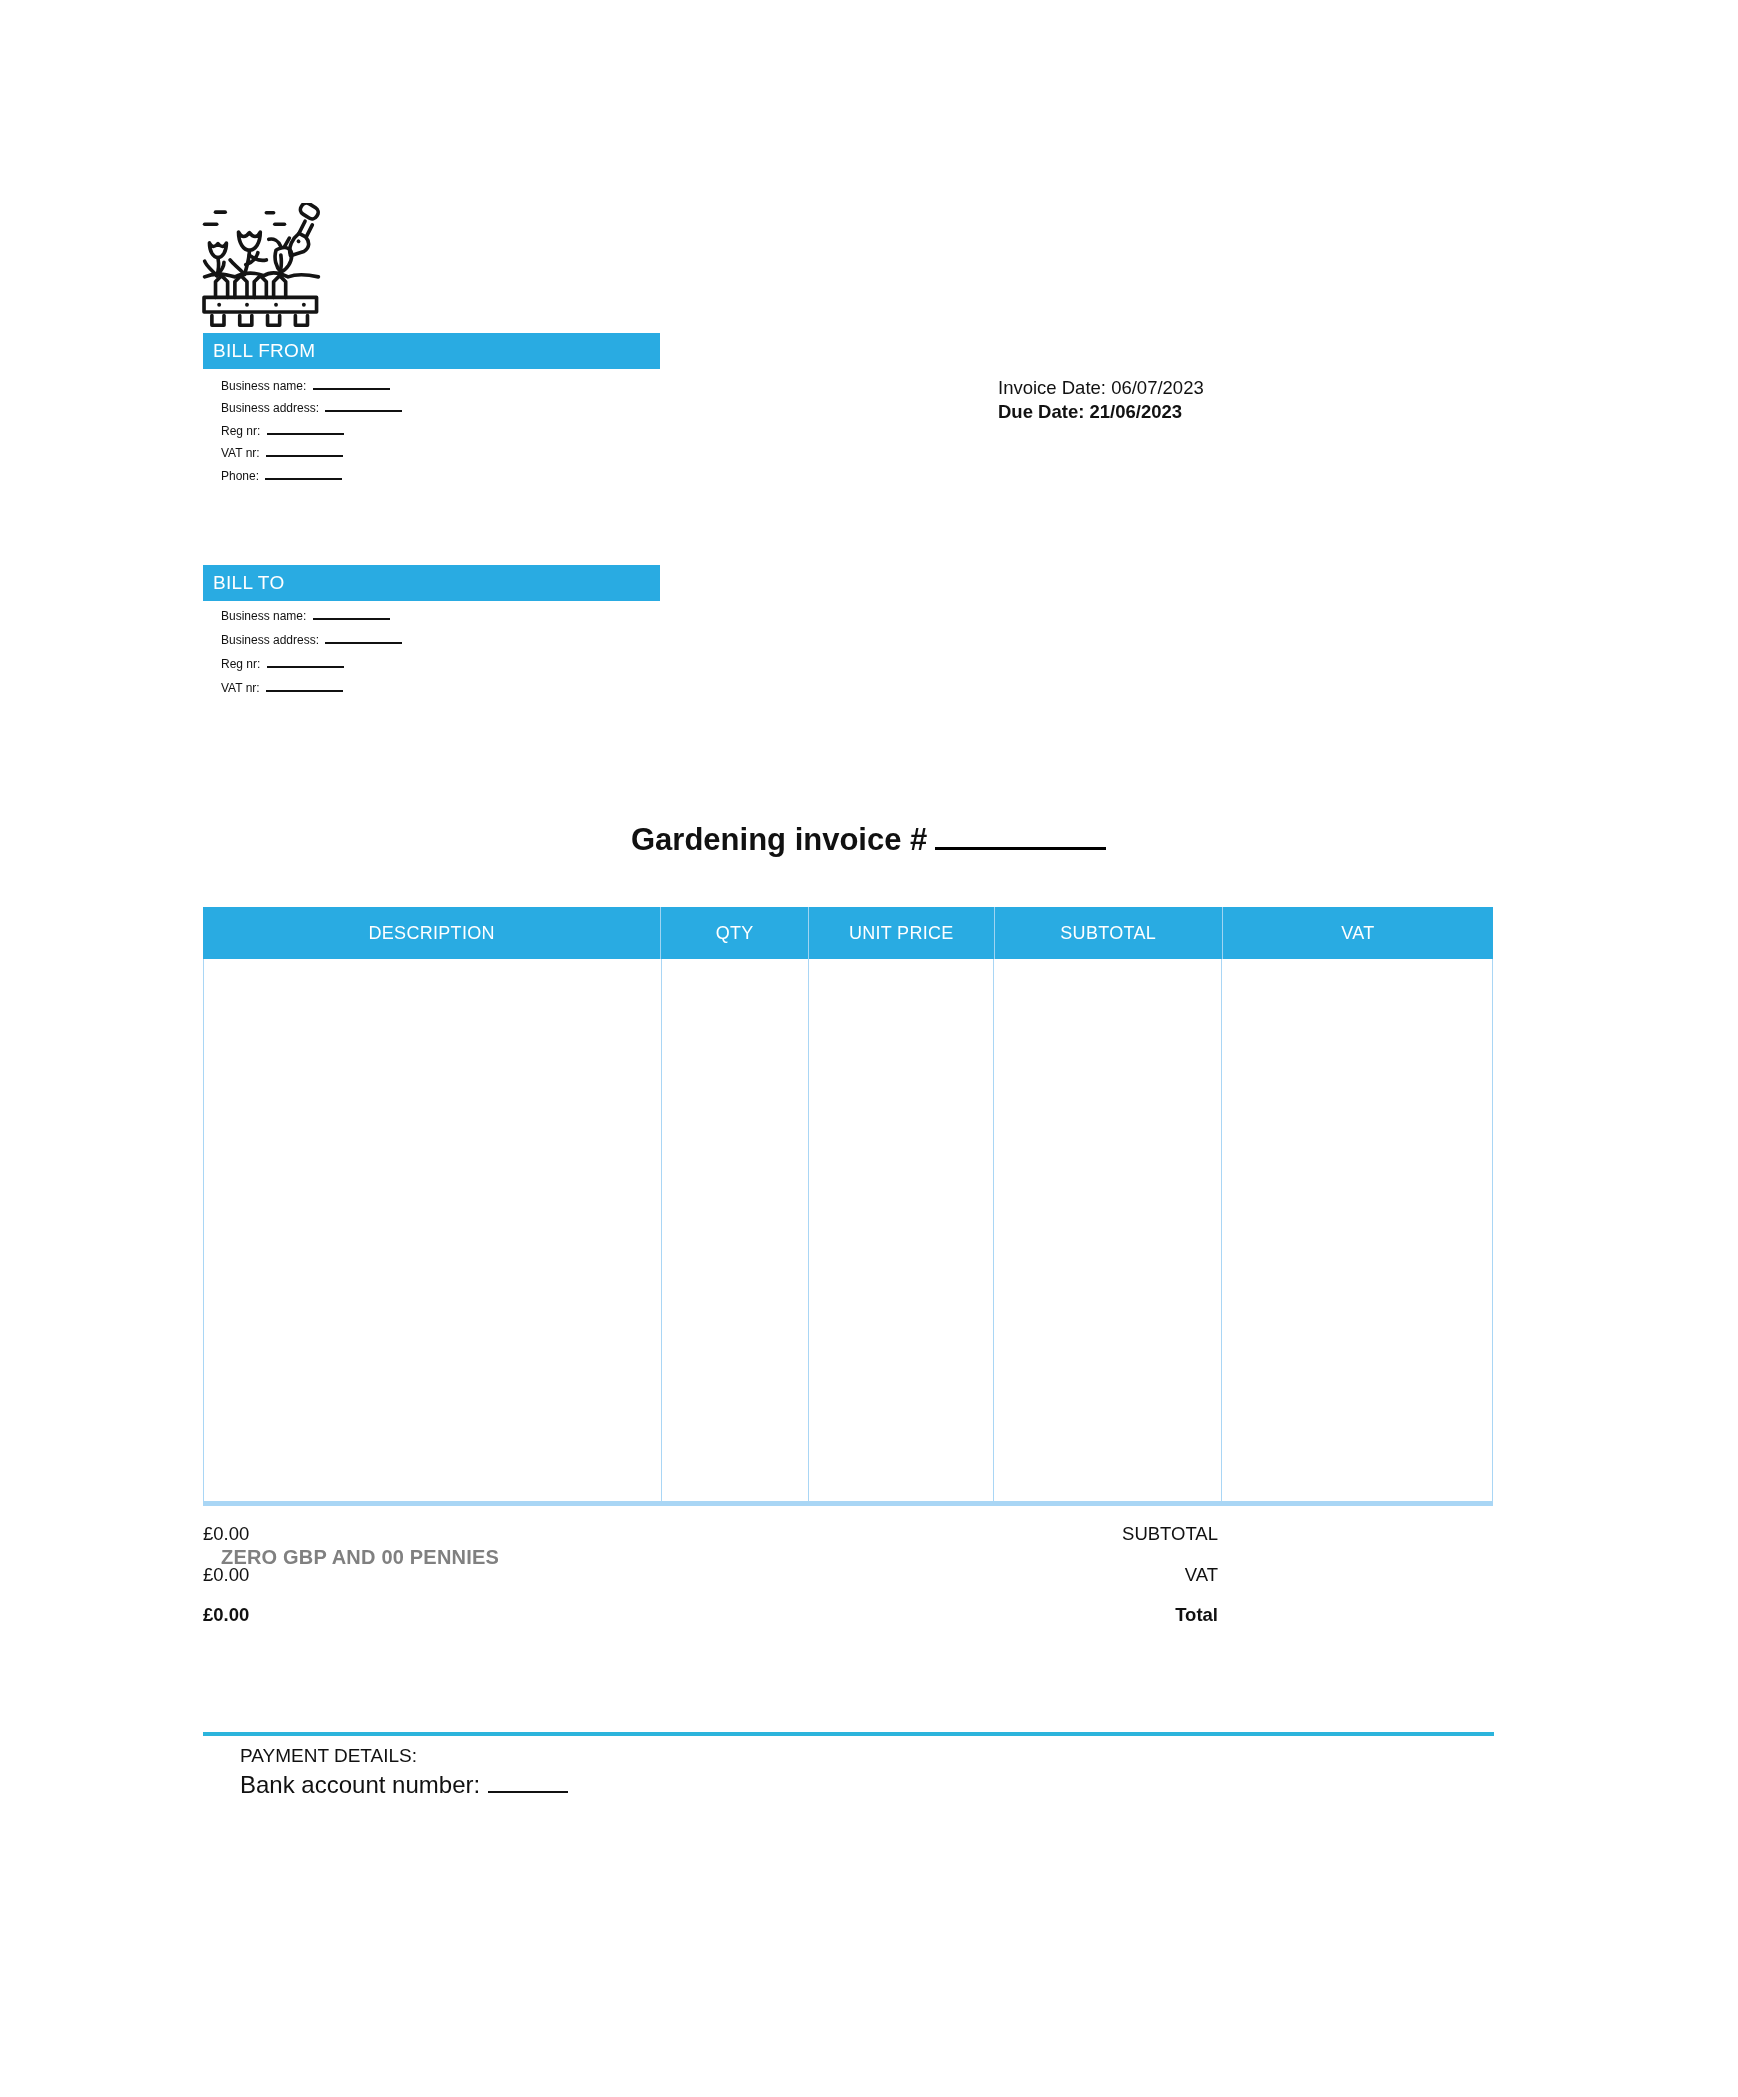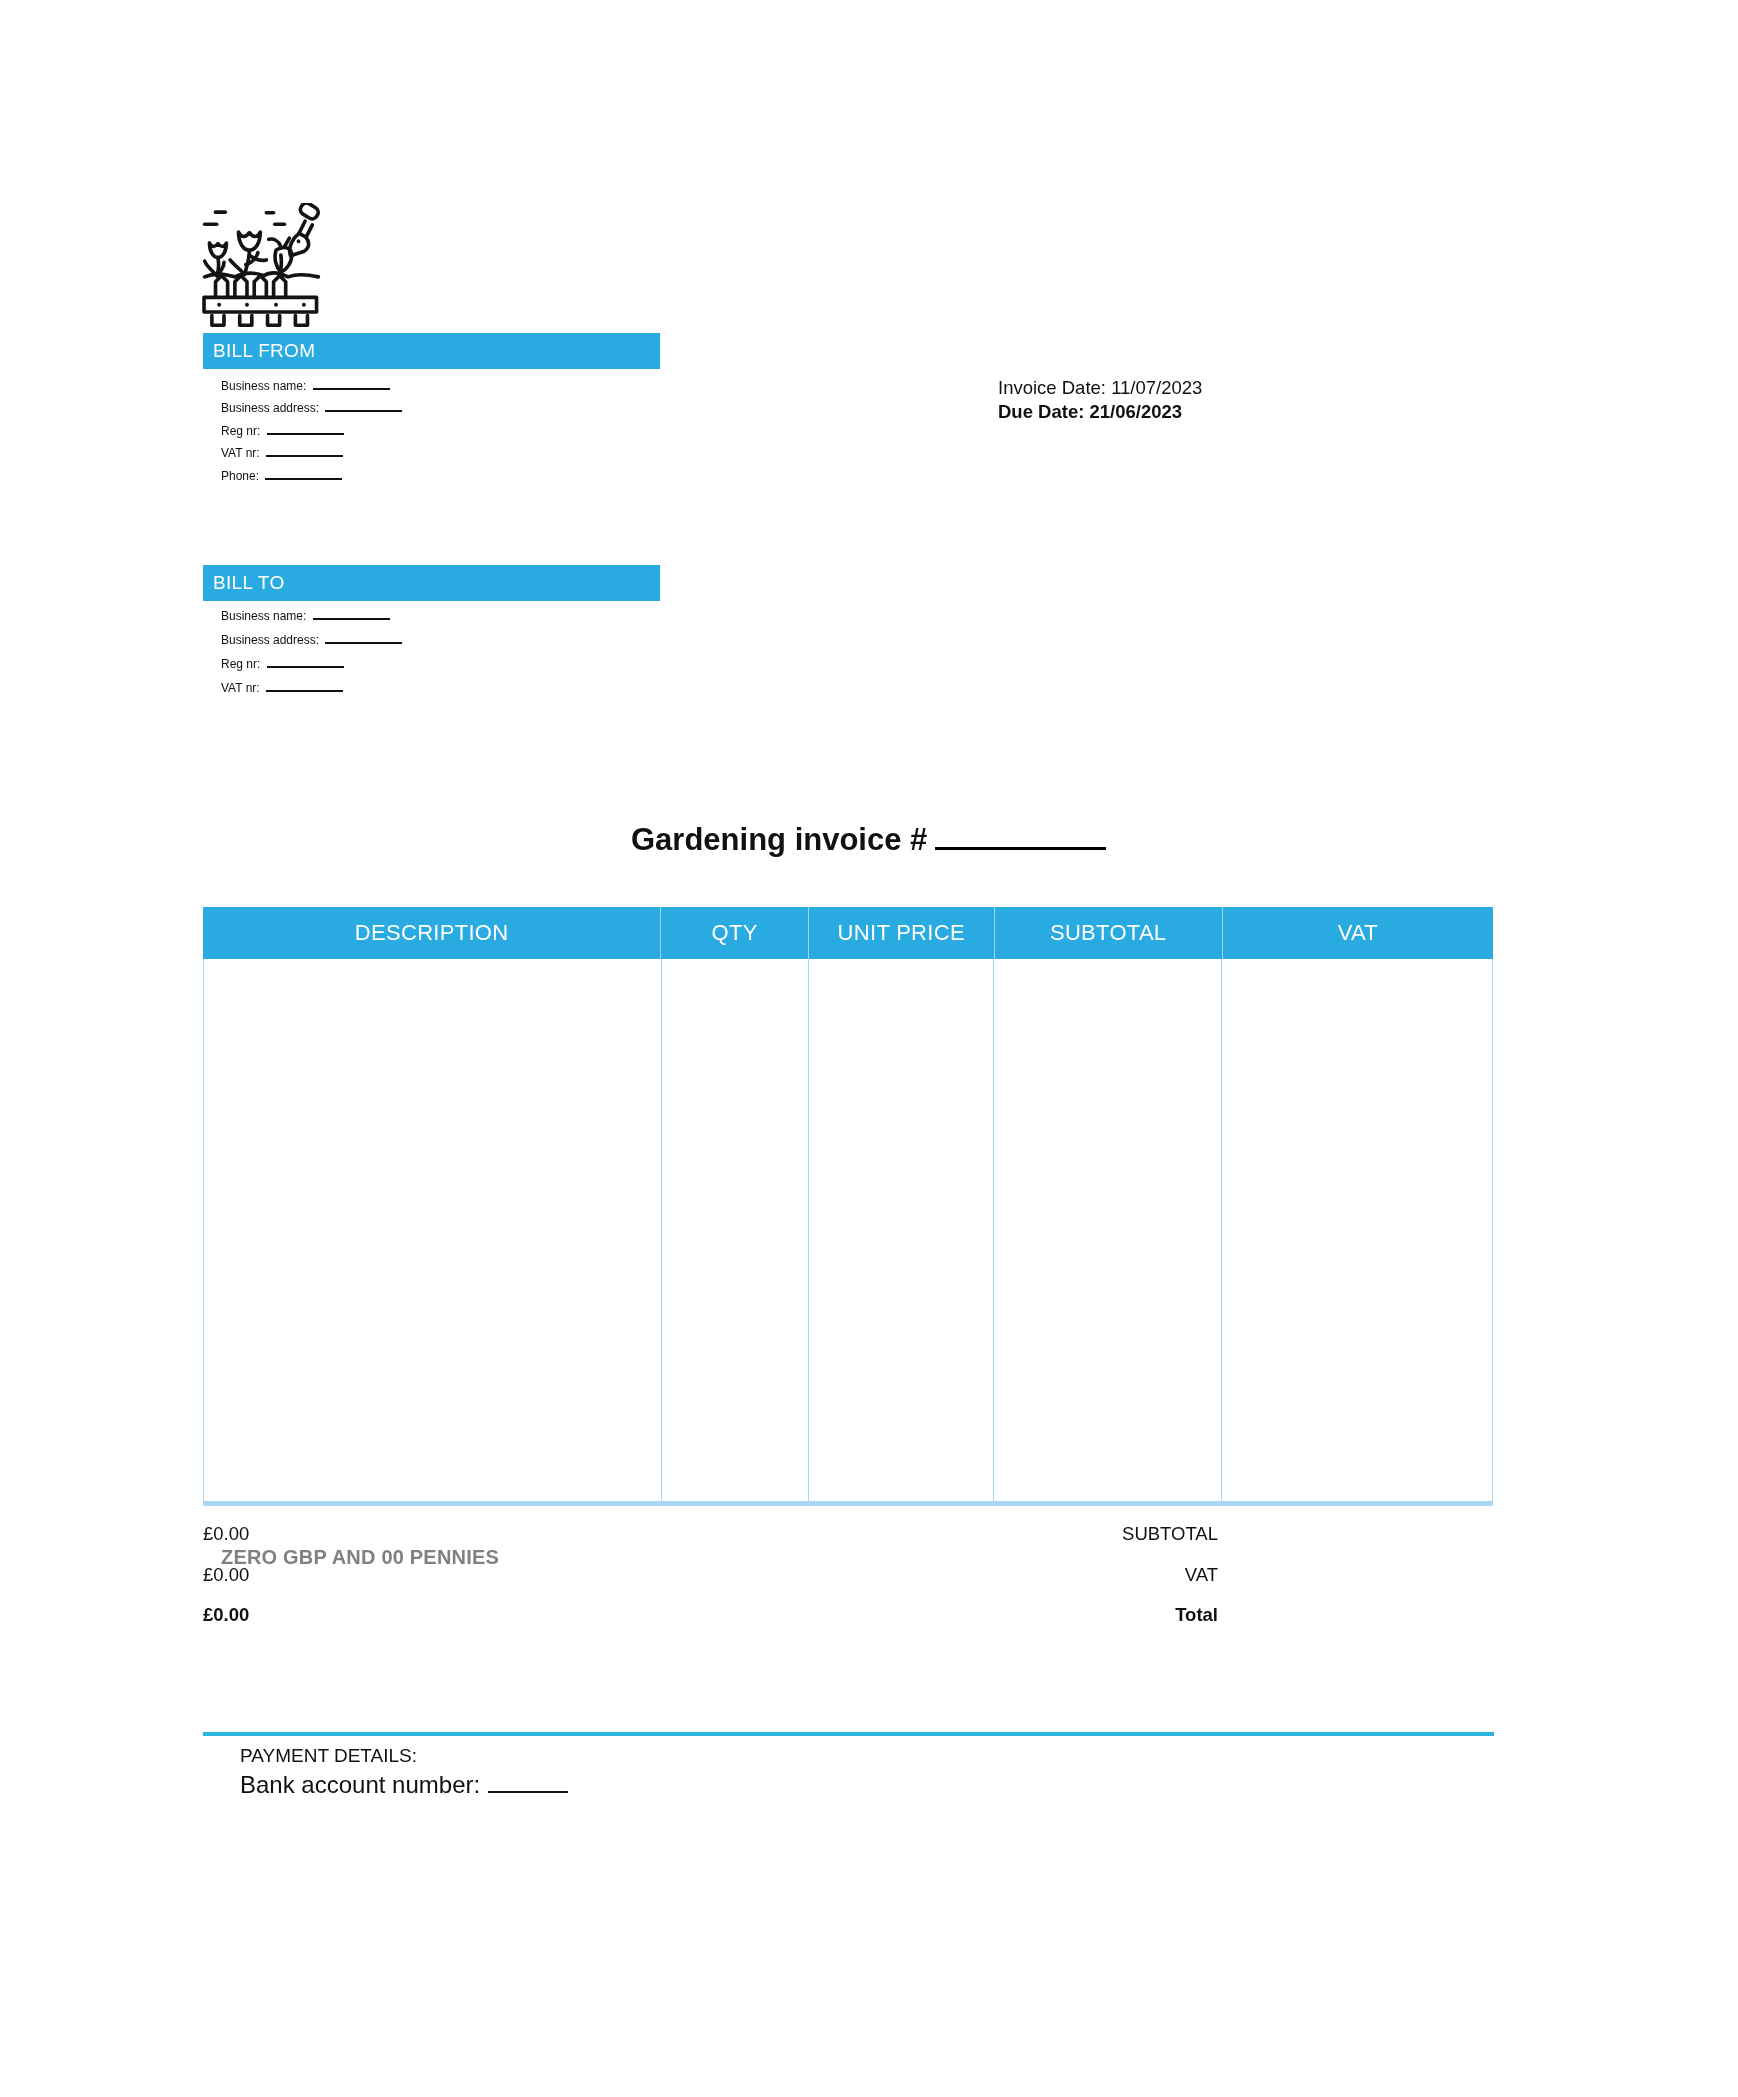--- a/index.html
+++ b/index.html
@@ -166,7 +166,7 @@
   <div class="meta">
     <div class="meta-line">
       <span>Invoice Date:</span>
-      <span>11/07/2023</span>
+      <span>06/07/2023</span>
     </div>
     <div class="meta-line due">
       <span>Due Date:</span>

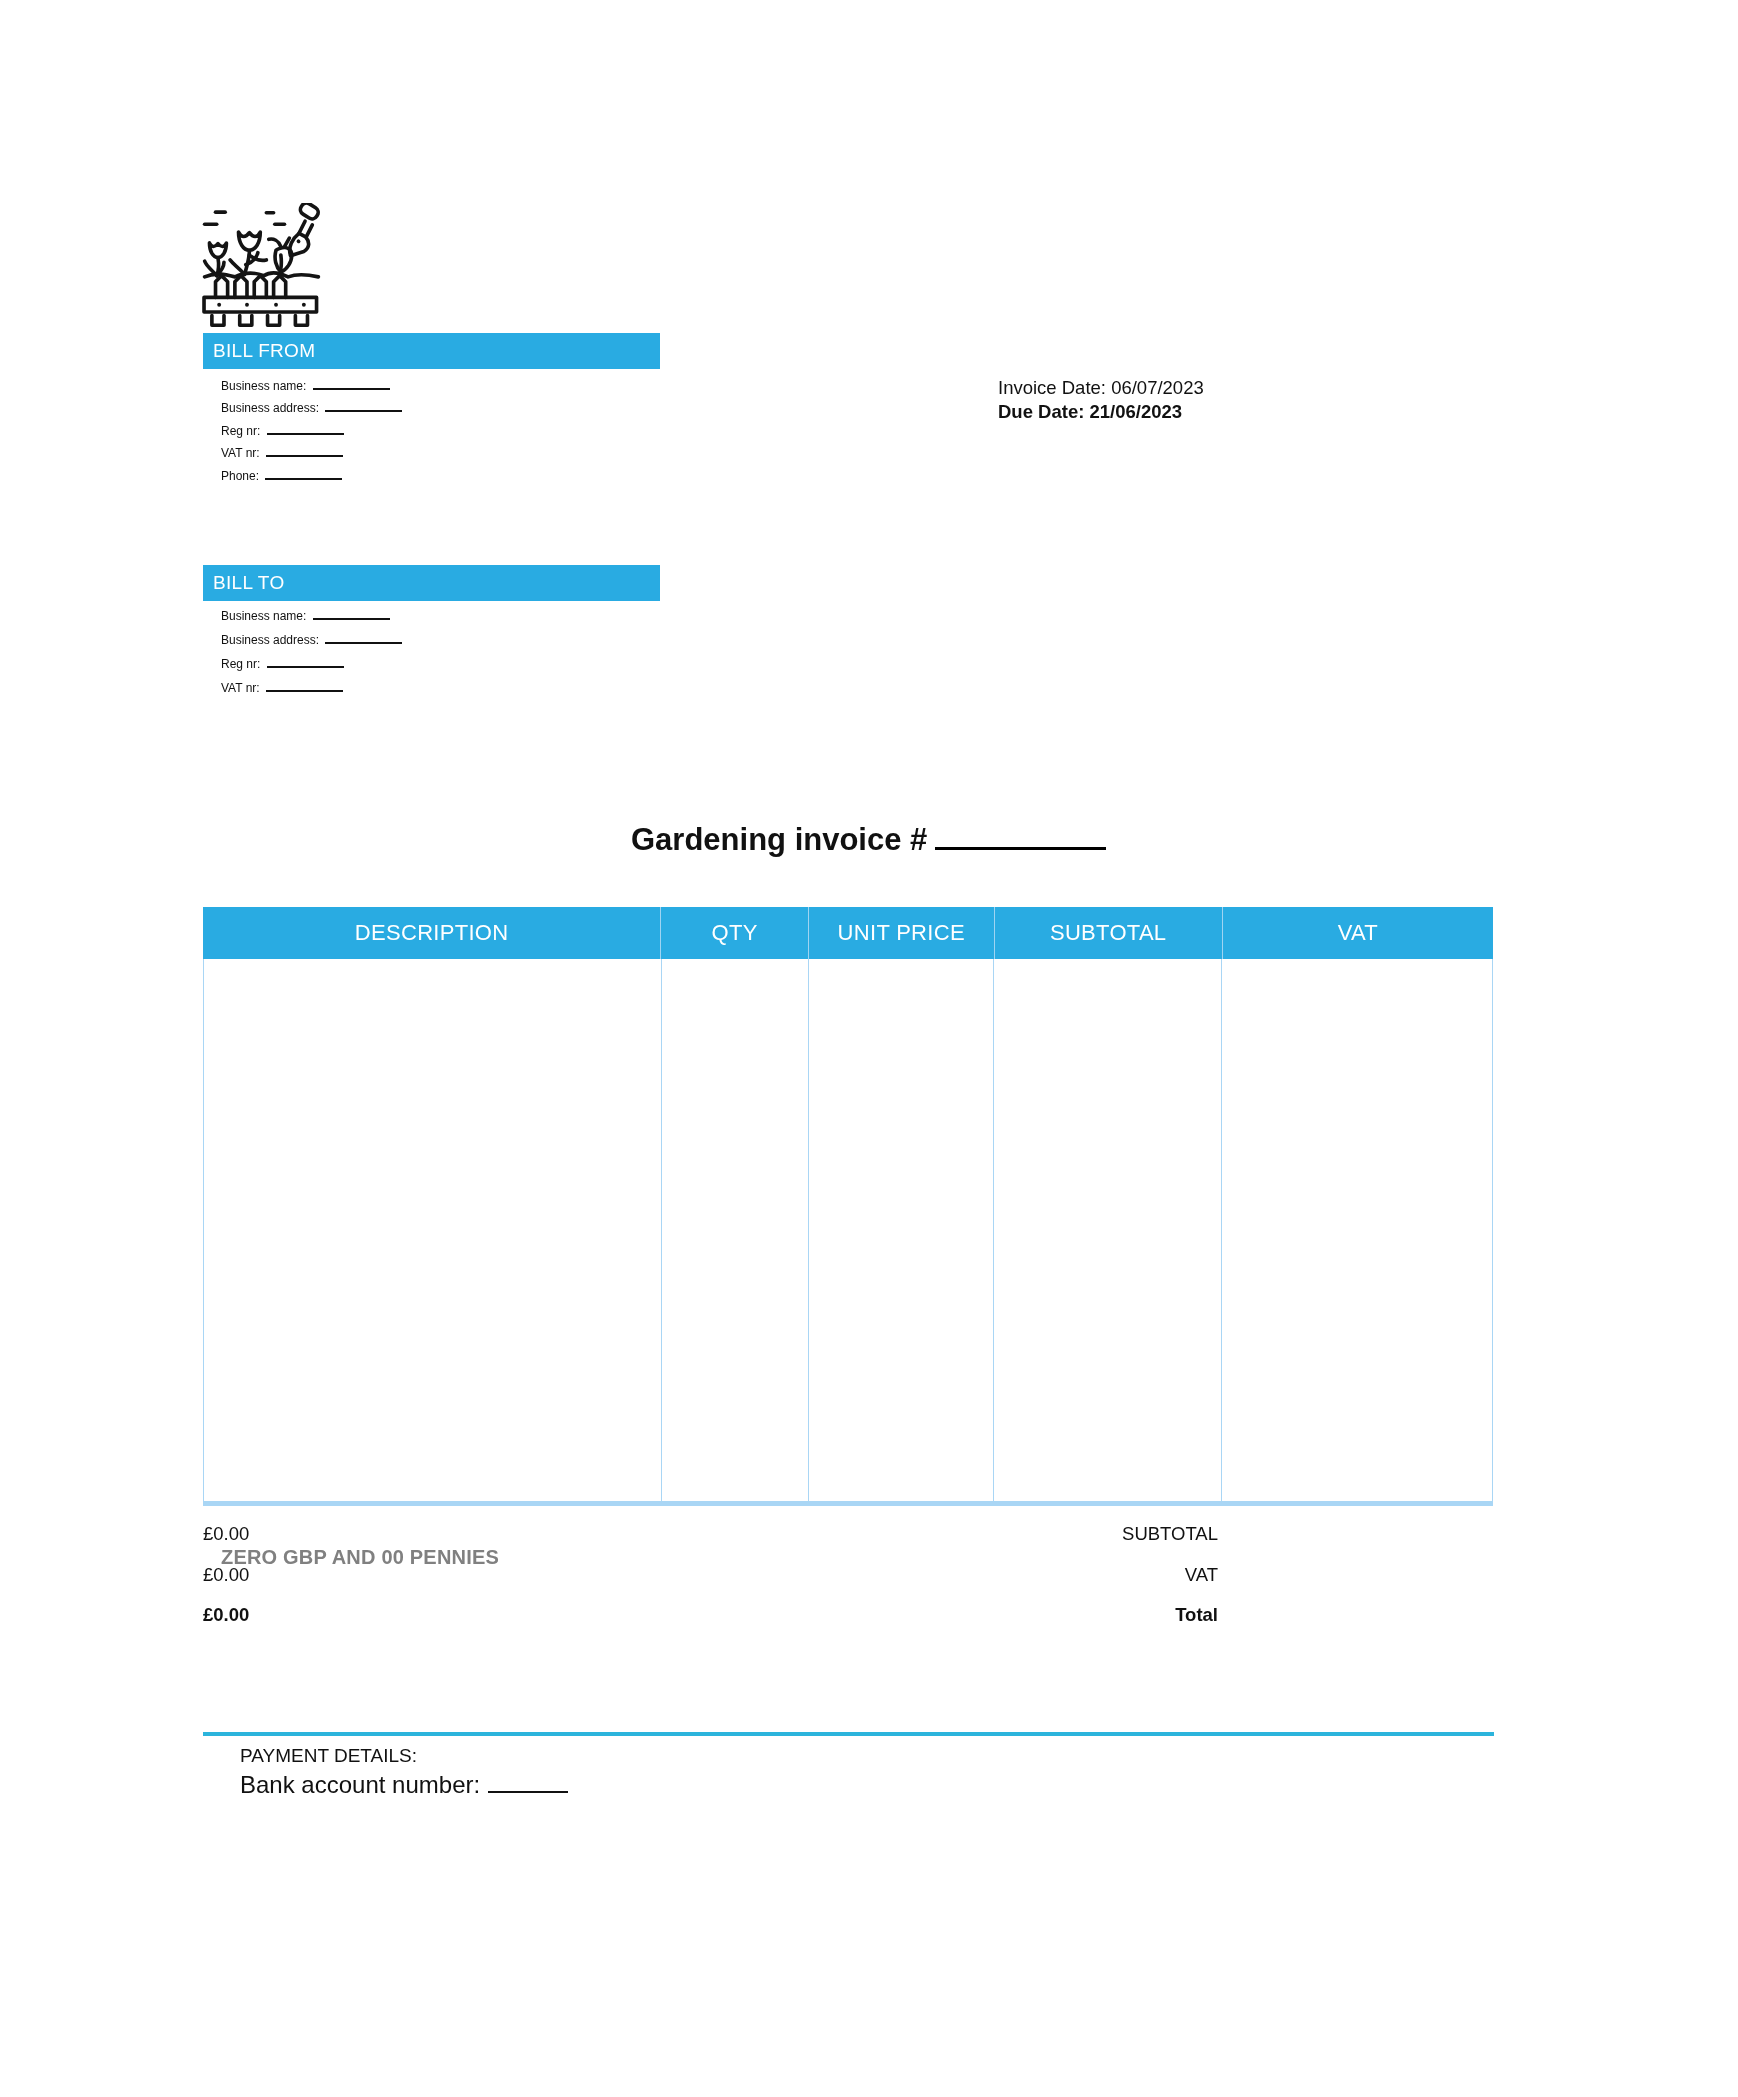--- a/index.html
+++ b/index.html
@@ -61,7 +61,7 @@
   }
   .th {
     display:flex; align-items:center; justify-content:center;
-    color:#fff; font-size:22px; letter-spacing:0.3px;
+    color:#fff; font-size:18px; letter-spacing:0.3px;
     border-left:1.3px solid #9fd4f2;
   }
   .th:first-child { border-left:none; }

